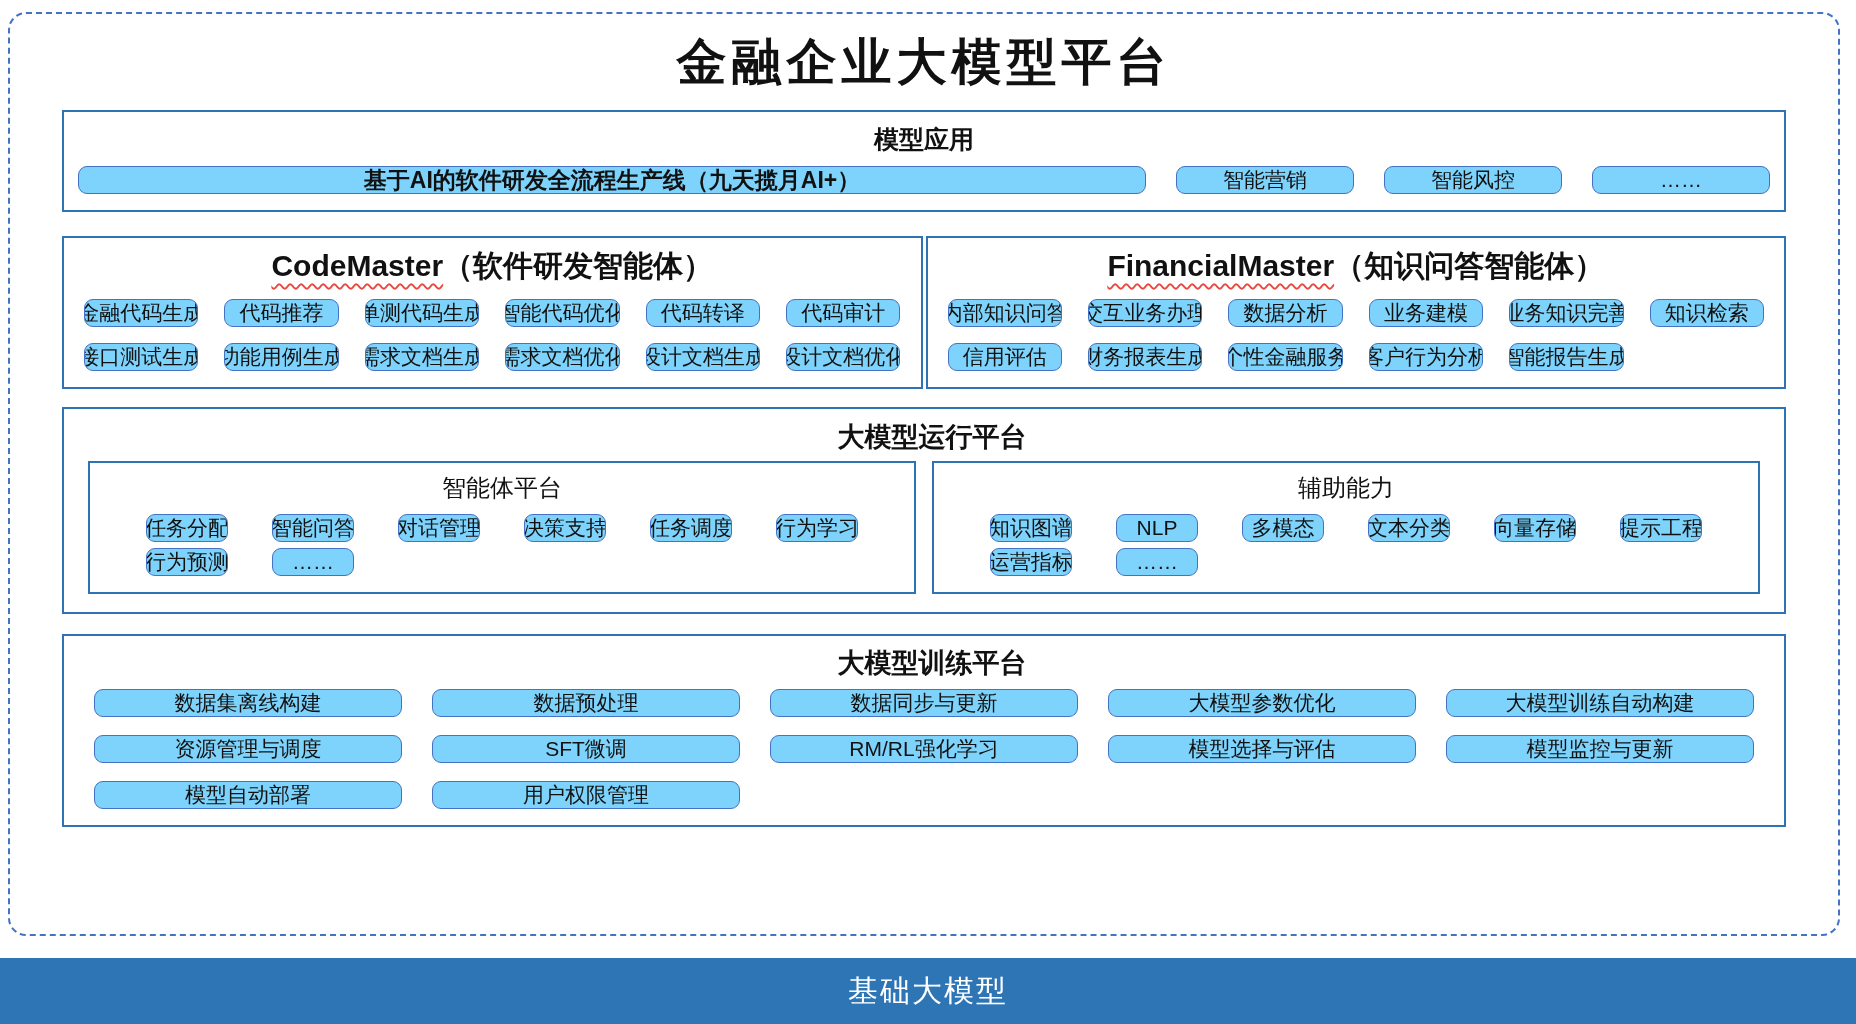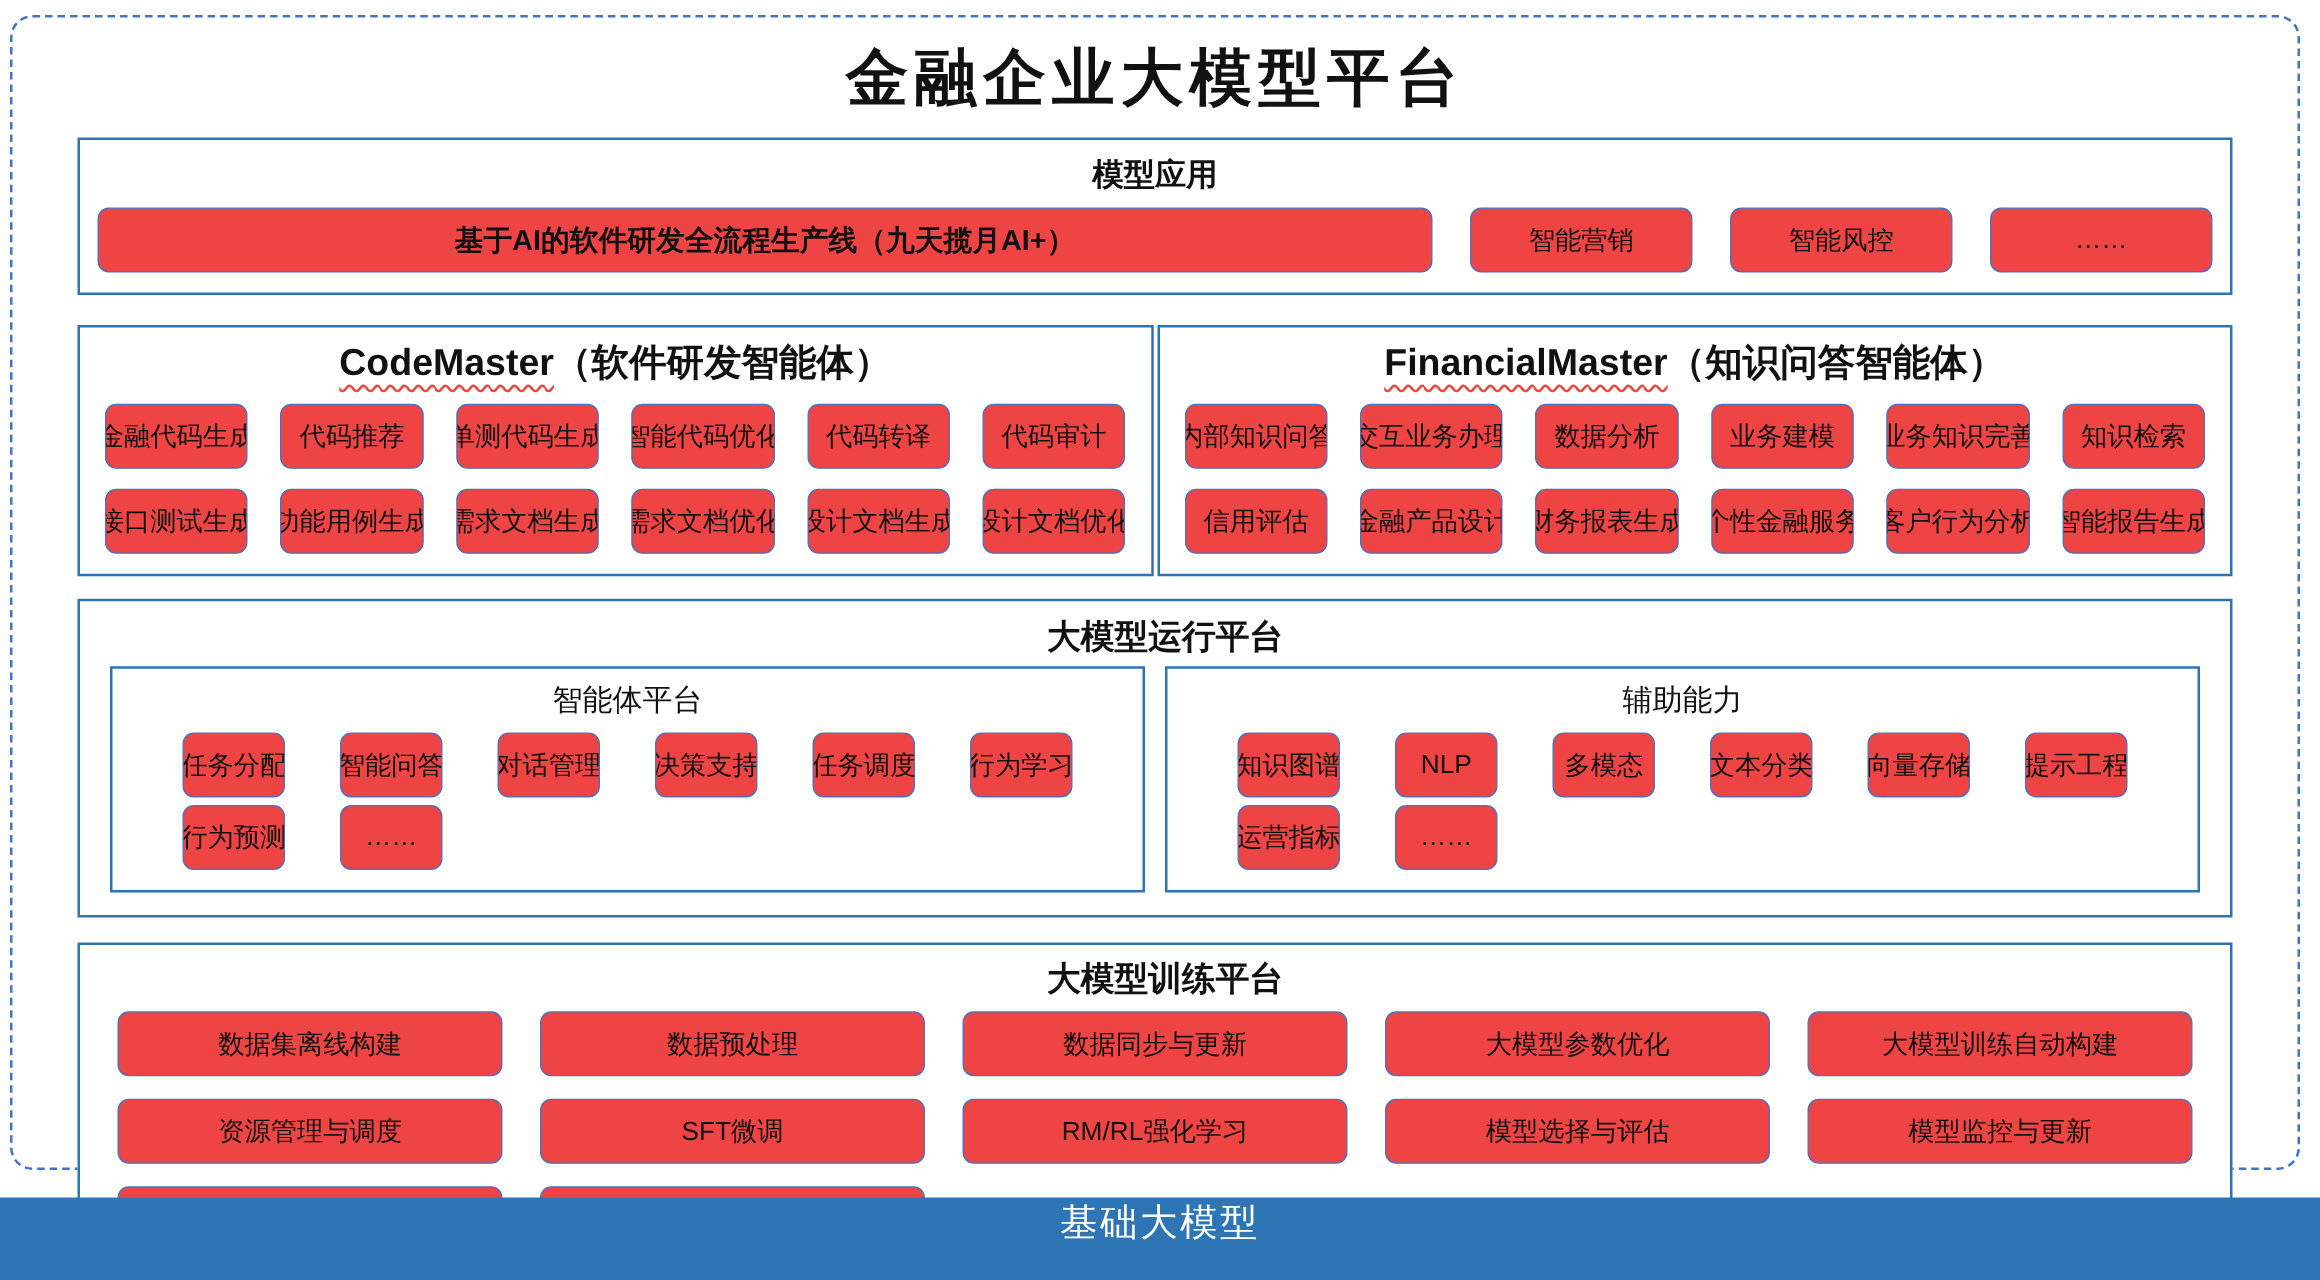--- a/index.html
+++ b/index.html
@@ -31,8 +31,8 @@
   .sec-h3 { text-align:center; font-weight:bold; font-size:27px; padding:10px 0 6px;margin-left:16px; }
 
   .pill {
-    border:1.5px solid var(--pill-border); border-radius:9px; background:#ef4444;
-    height:52px; display:flex; align-items:center; justify-content:center;
+    border:1.5px solid var(--pill-border); border-radius:9px; background:#7dd3fc;
+    height:28px; display:flex; align-items:center; justify-content:center;
     font-size:21px; white-space:nowrap; overflow:hidden; padding:0 6px;
   }
 

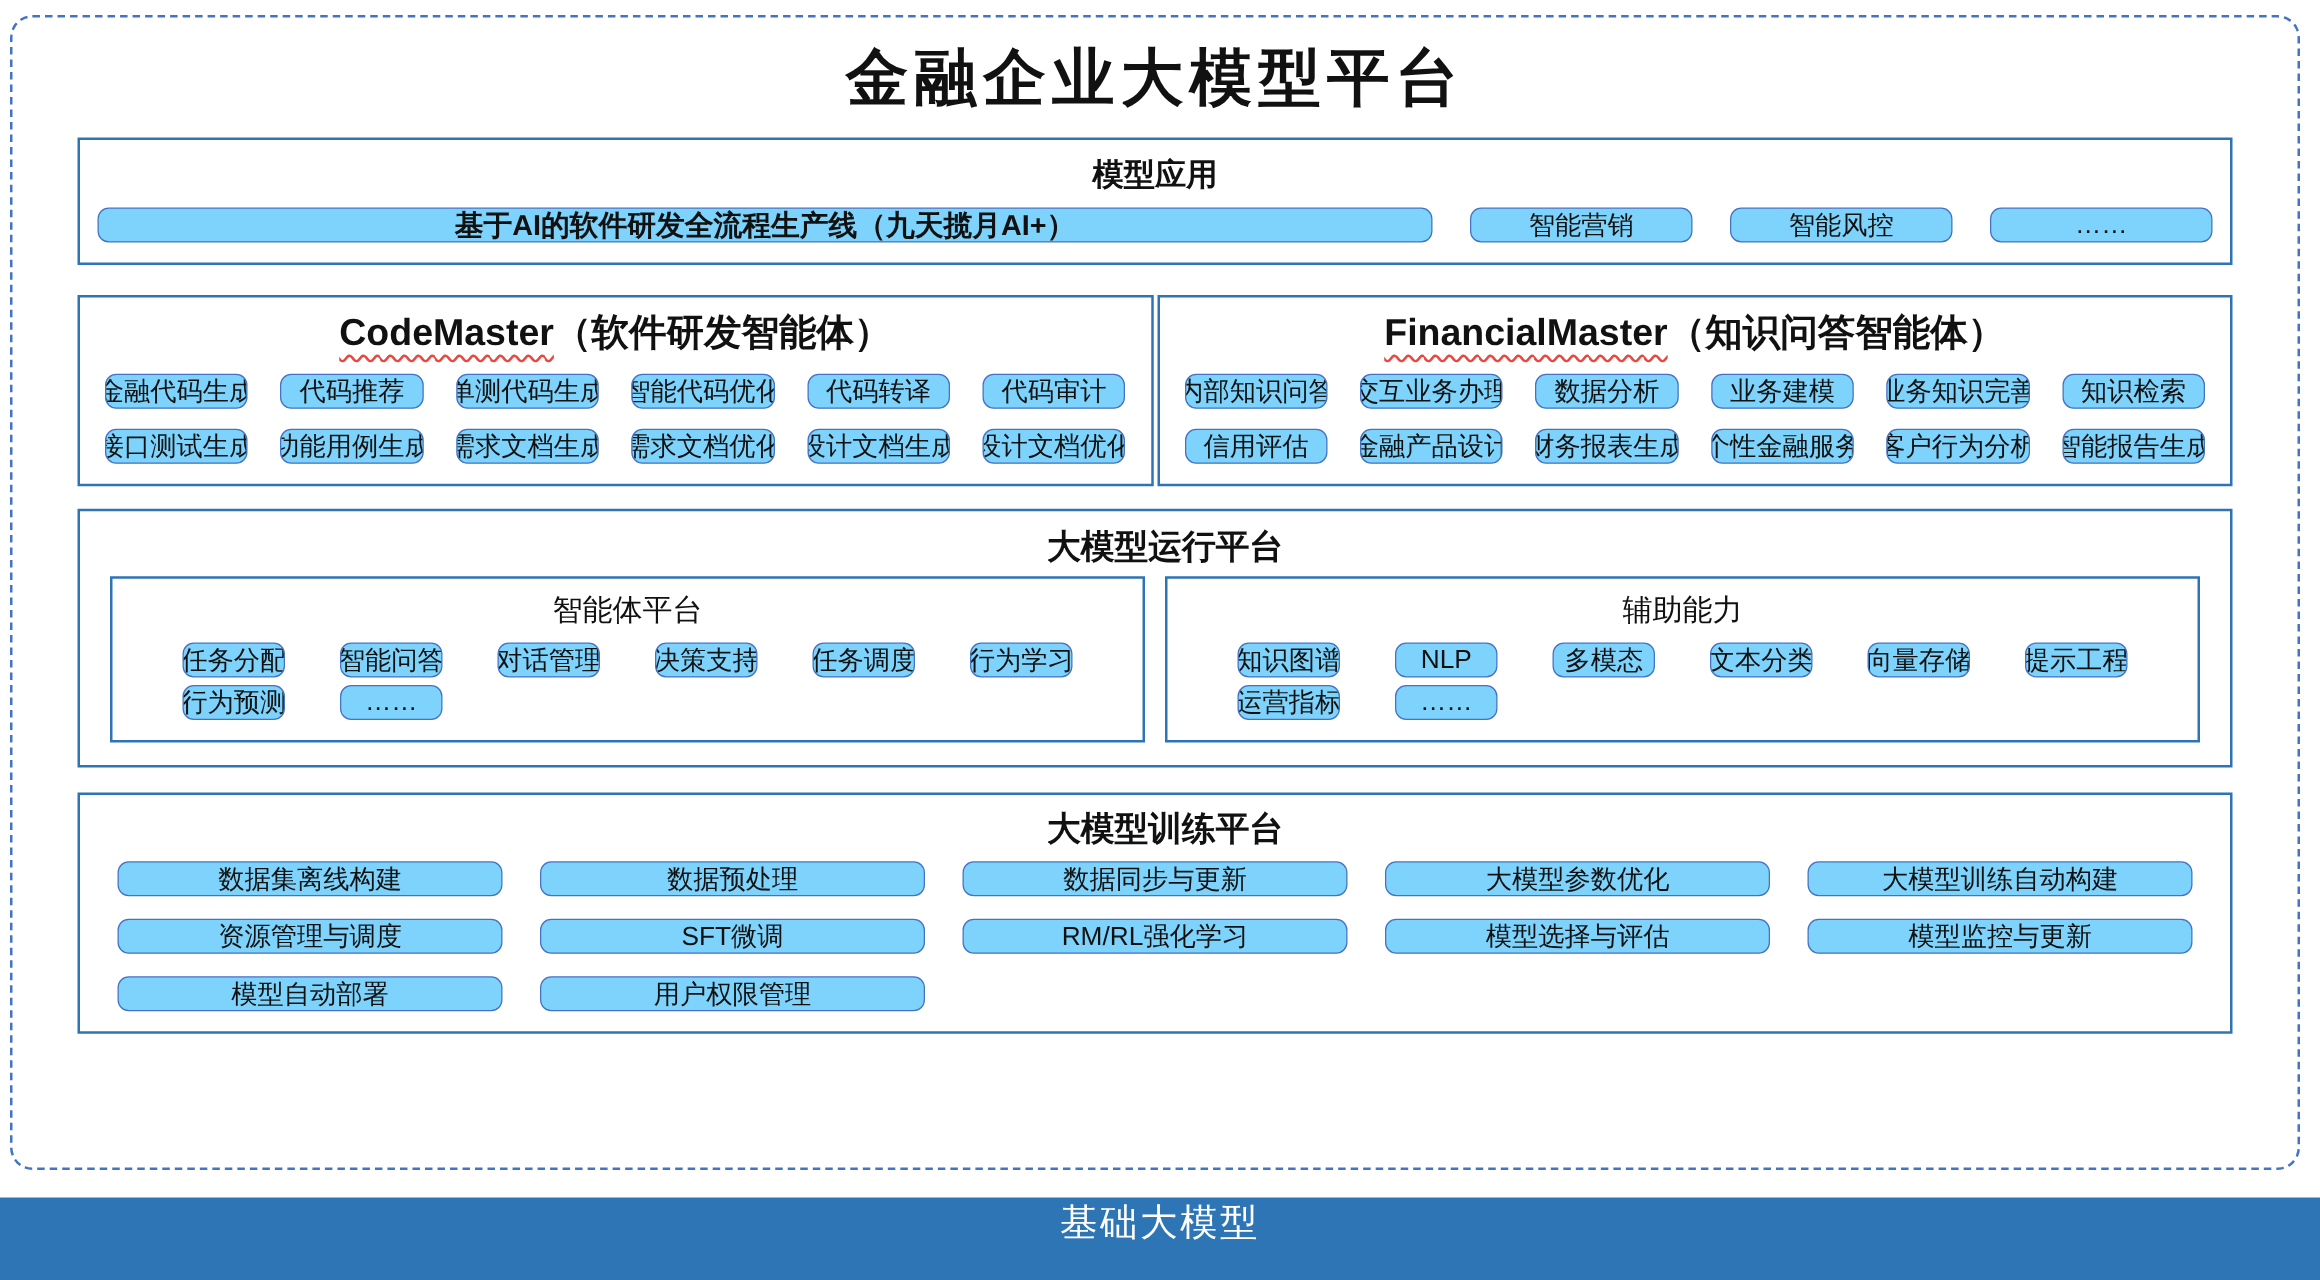--- a/index.html
+++ b/index.html
@@ -127,7 +127,6 @@
             <div class="pill">业务知识完善</div>
             <div class="pill">知识检索</div>
             <div class="pill">信用评估</div>
-            <div class="pill">金融产品设计</div>
             <div class="pill">财务报表生成</div>
             <div class="pill">个性金融服务</div>
             <div class="pill">客户行为分析</div>

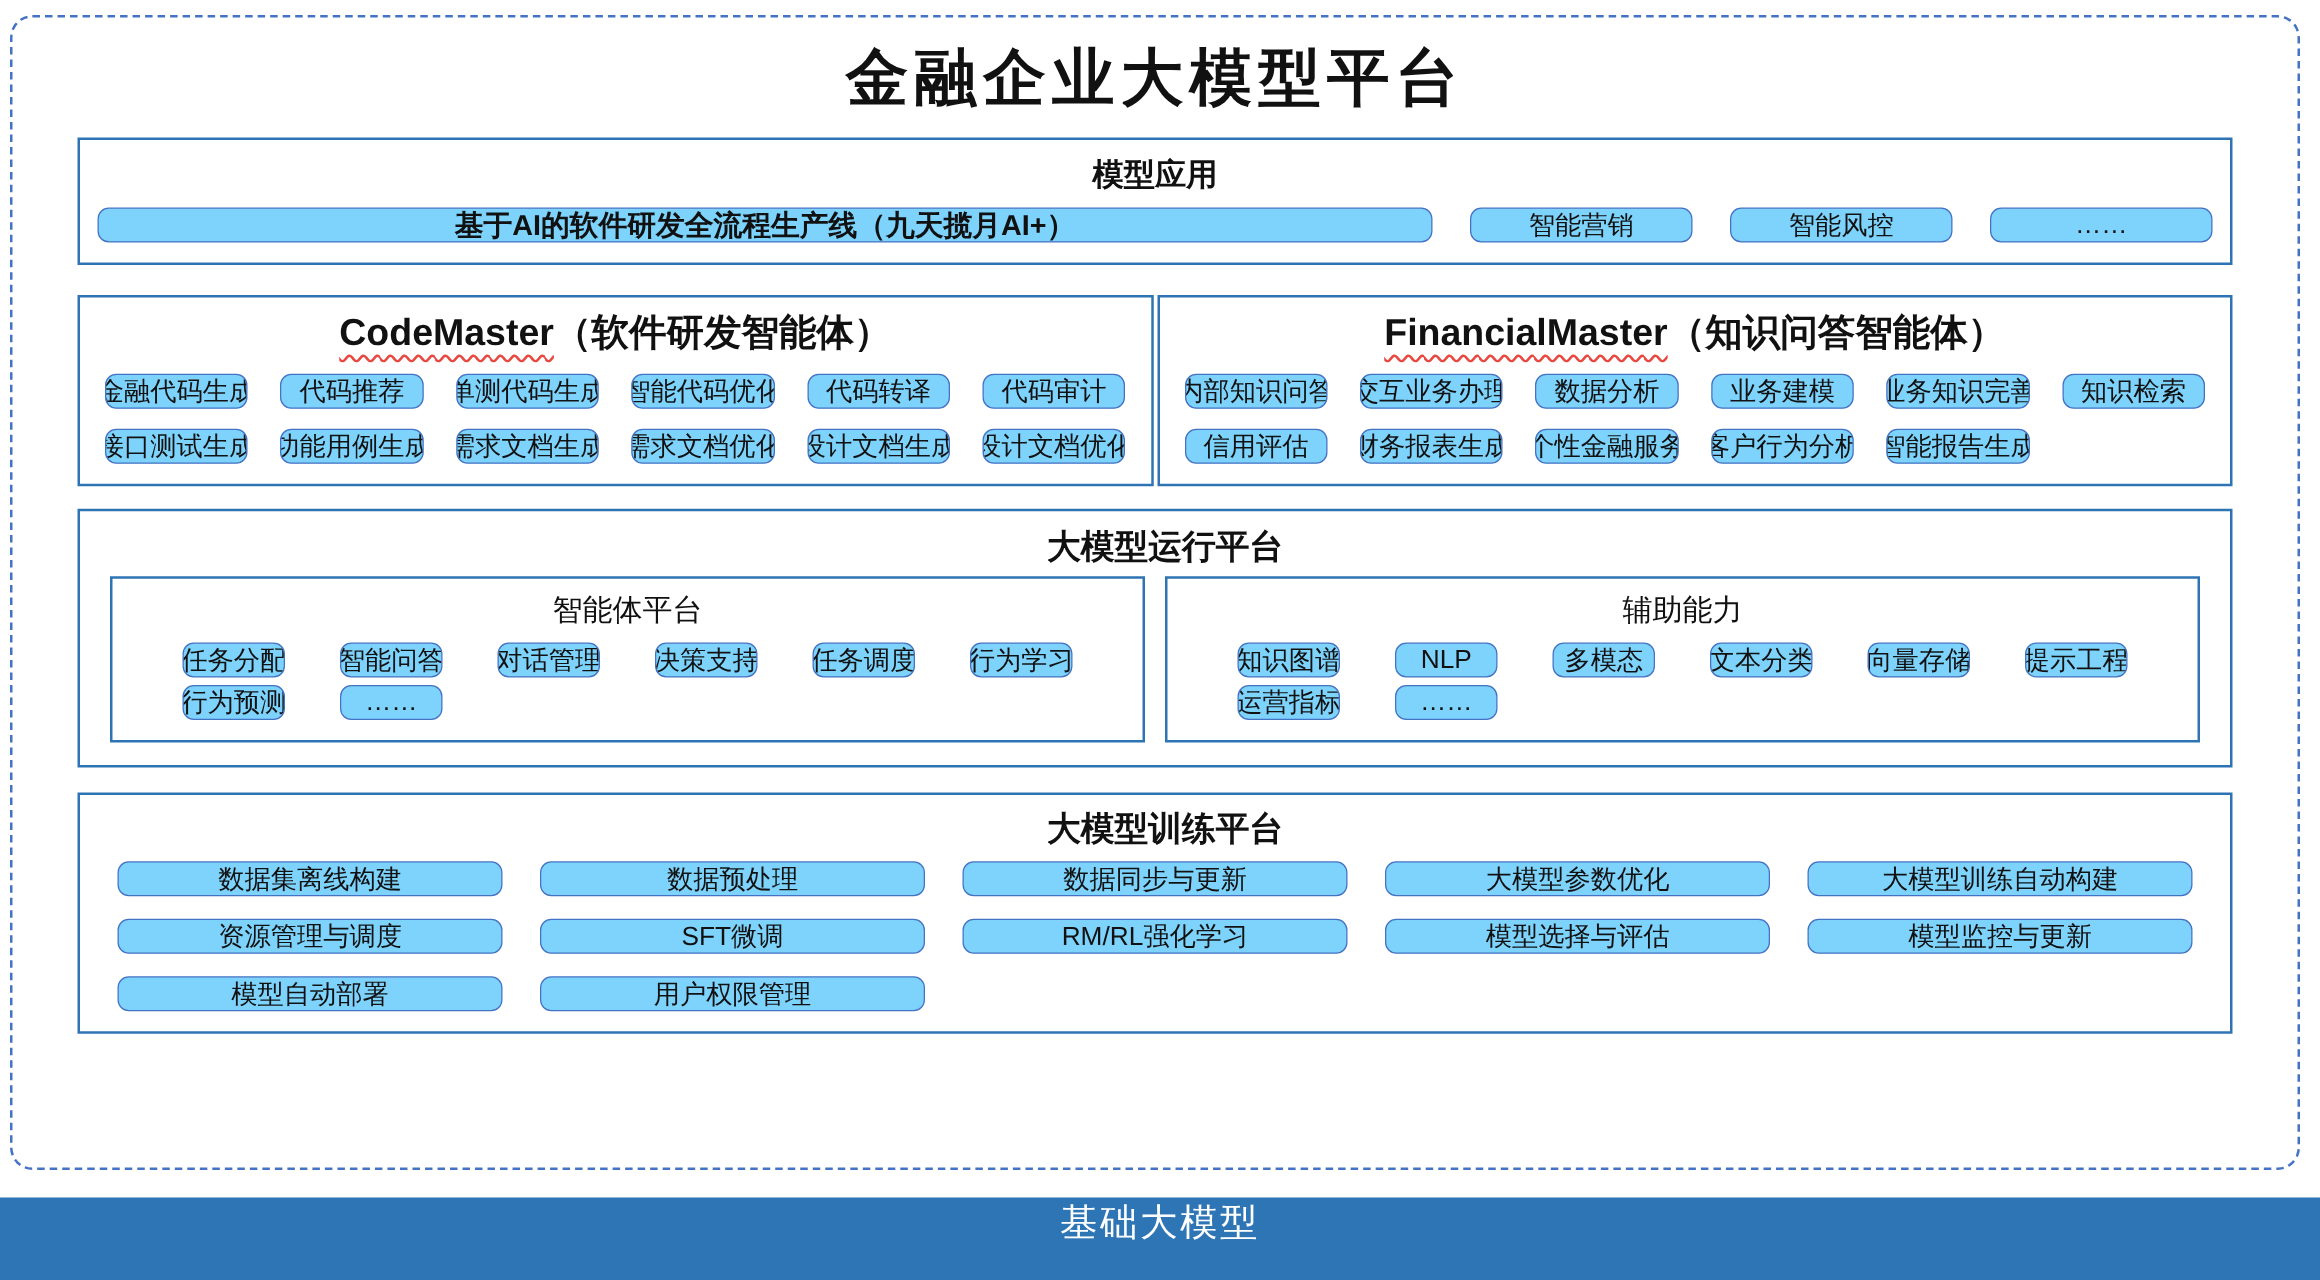--- a/index.html
+++ b/index.html
@@ -68,7 +68,7 @@
   
   .foundation-bar {
     position:absolute; left:0; top:958px; width:1856px; height:66px;
-    background:var(--bar-bg); color:#ffffff; display:flex; 
+    background:var(--bar-bg); color:#ffffff; display:flex; align-items:center;
     justify-content:center; font-size:30px; letter-spacing:2px;
   }
 </style>

